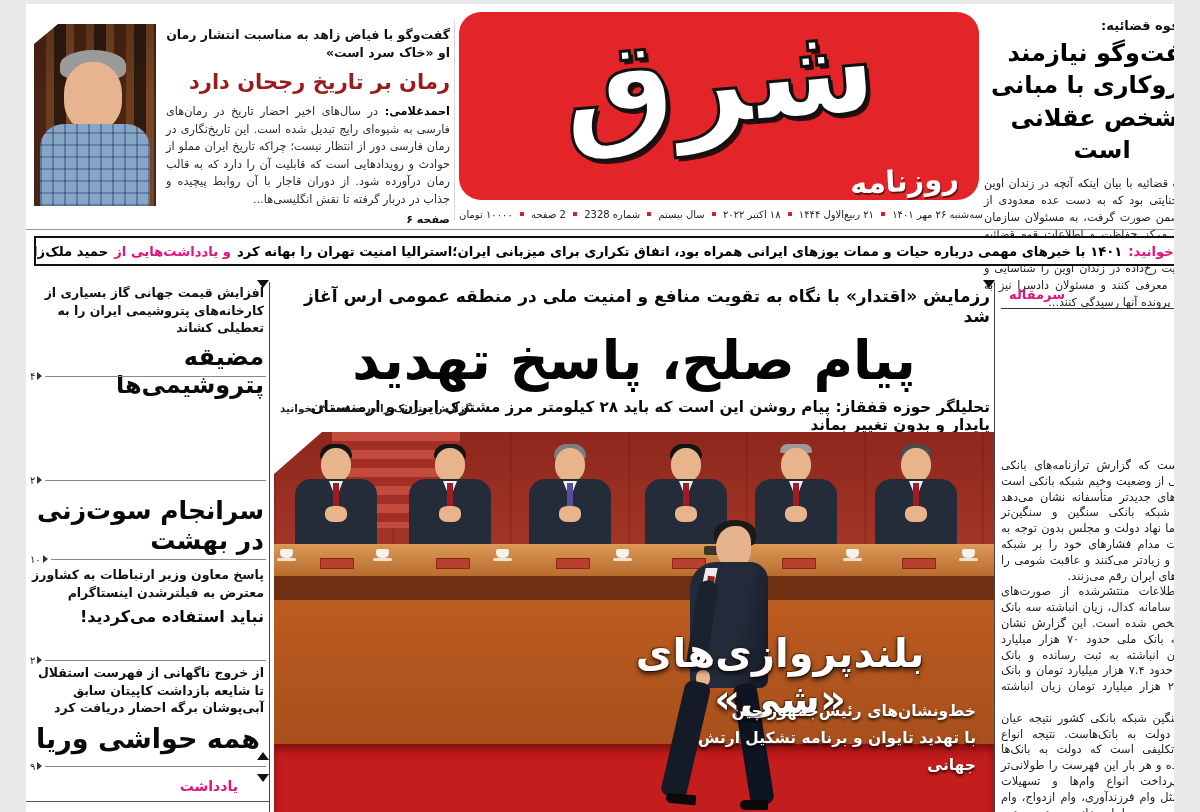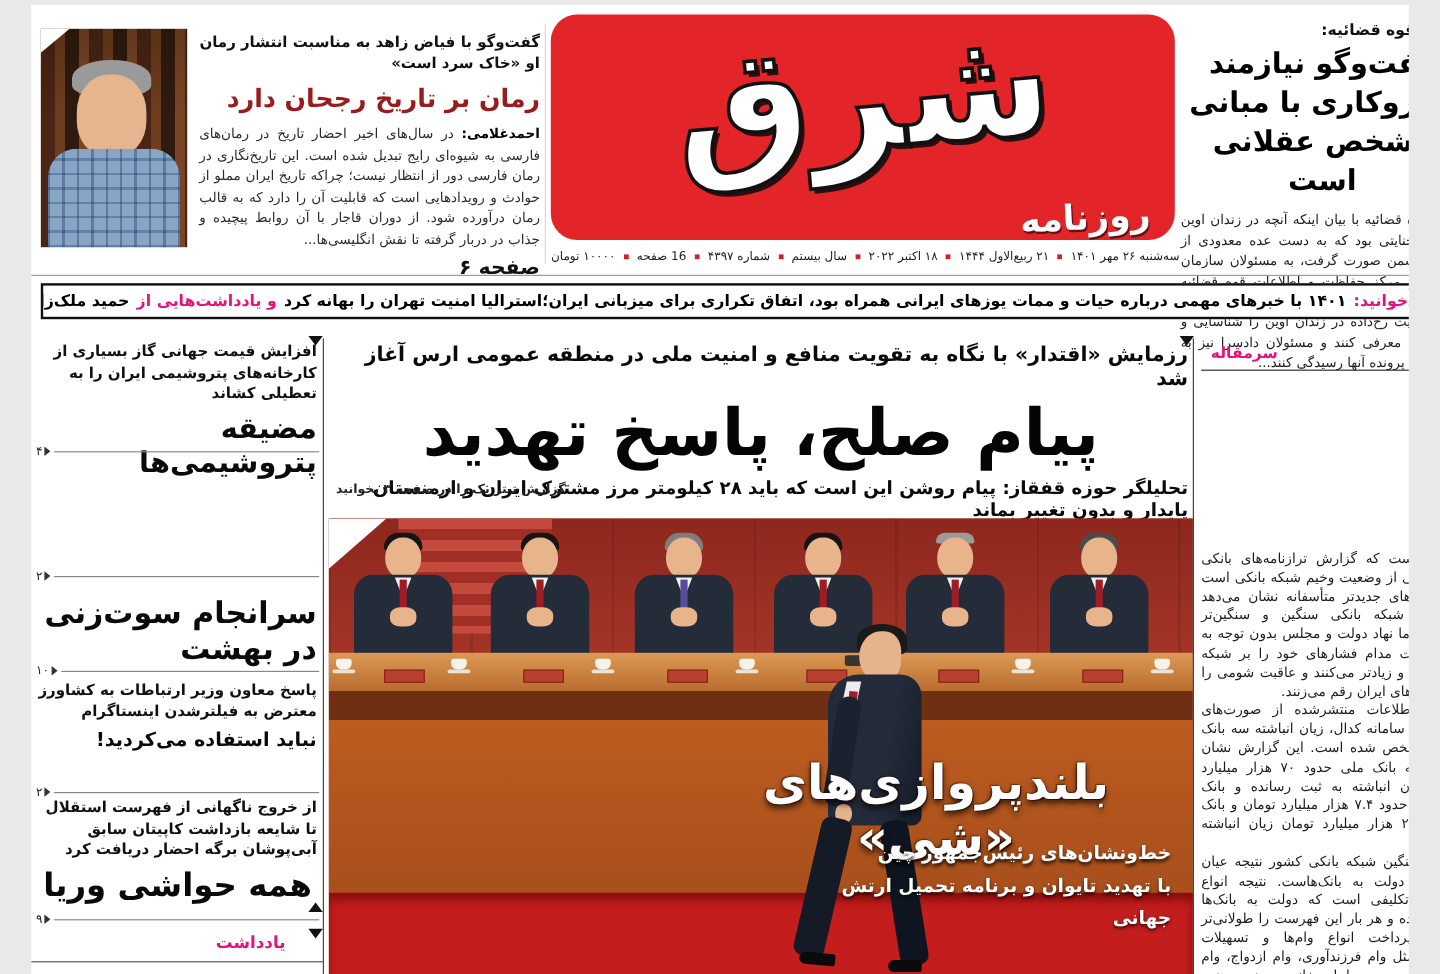--- a/index.html
+++ b/index.html
@@ -21,7 +21,7 @@
   .tl-headline { margin-top:8px; font-size:21px; font-weight:bold; color:#9a1b1e; text-align:right; }
   .tl-body { margin-top:9px; font-size:11.3px; line-height:1.55; color:#2c2c2c; text-align:justify; }
   .tl-body b { color:#000; }
-  .tl-page { margin-top:5px; font-size:17px; font-weight:bold; color:#111; text-align:right; }
+  .tl-page { margin-top:5px; font-size:11px; font-weight:bold; color:#111; text-align:right; }
   .v-sep-top { position:absolute; left:428px; top:16px; width:1px; height:200px; background:#d8d8d8; }
 
   

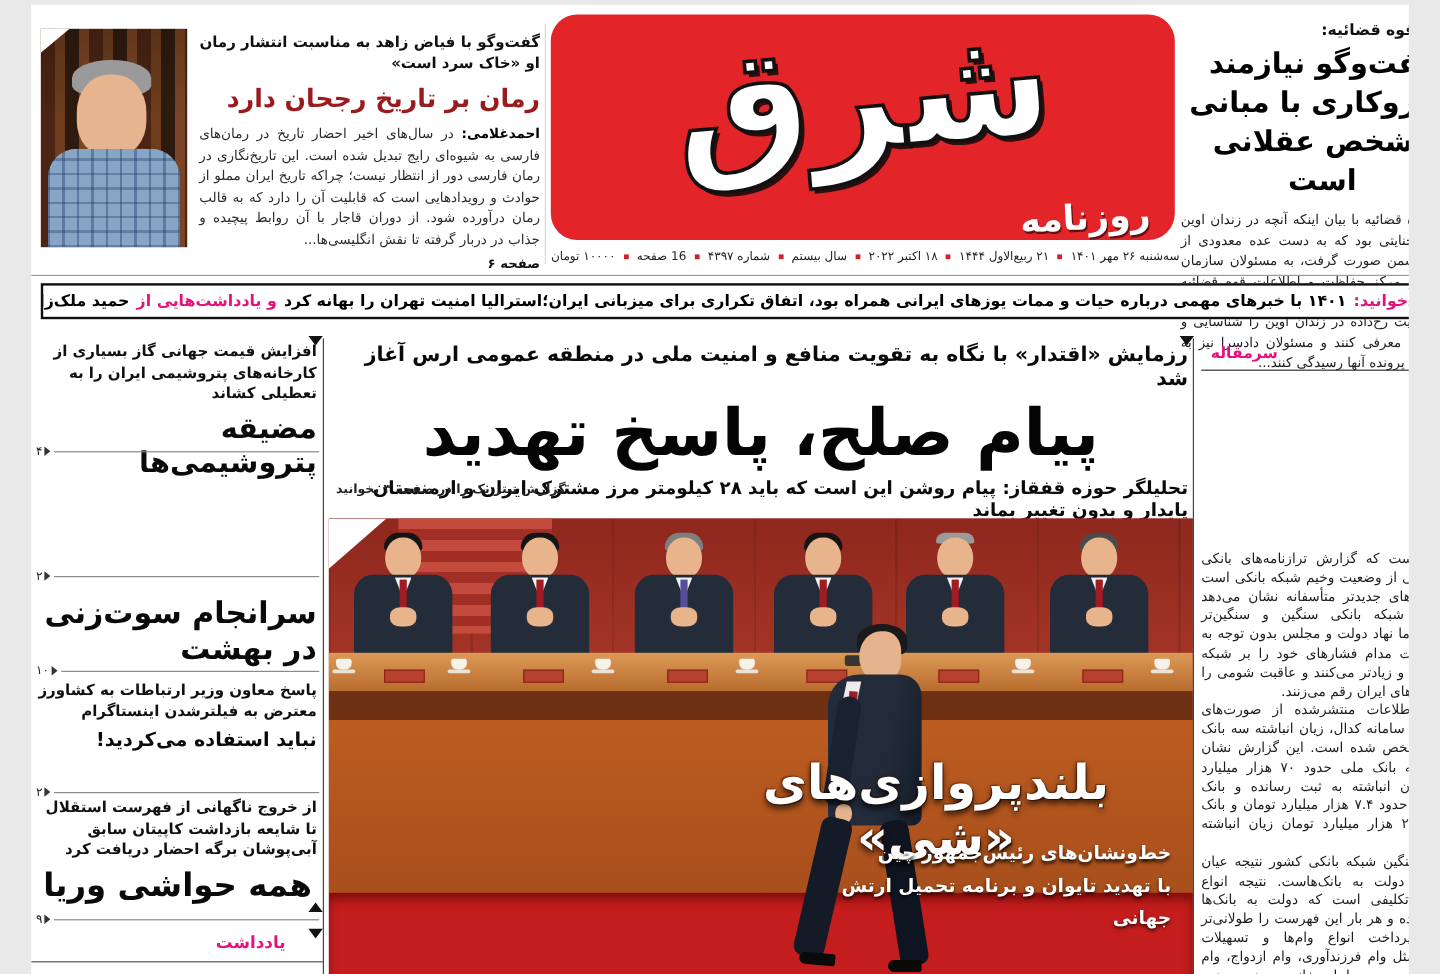--- a/index.html
+++ b/index.html
@@ -178,7 +178,7 @@
       <span class="dl-sep"></span>
     <span>شماره ۴۳۹۷</span>
       <span class="dl-sep"></span>
-    <span>16 صفحه</span>
+    <span>2 صفحه</span>
       <span class="dl-sep"></span>
     <span>۱۰۰۰۰ تومان</span>
   </div>

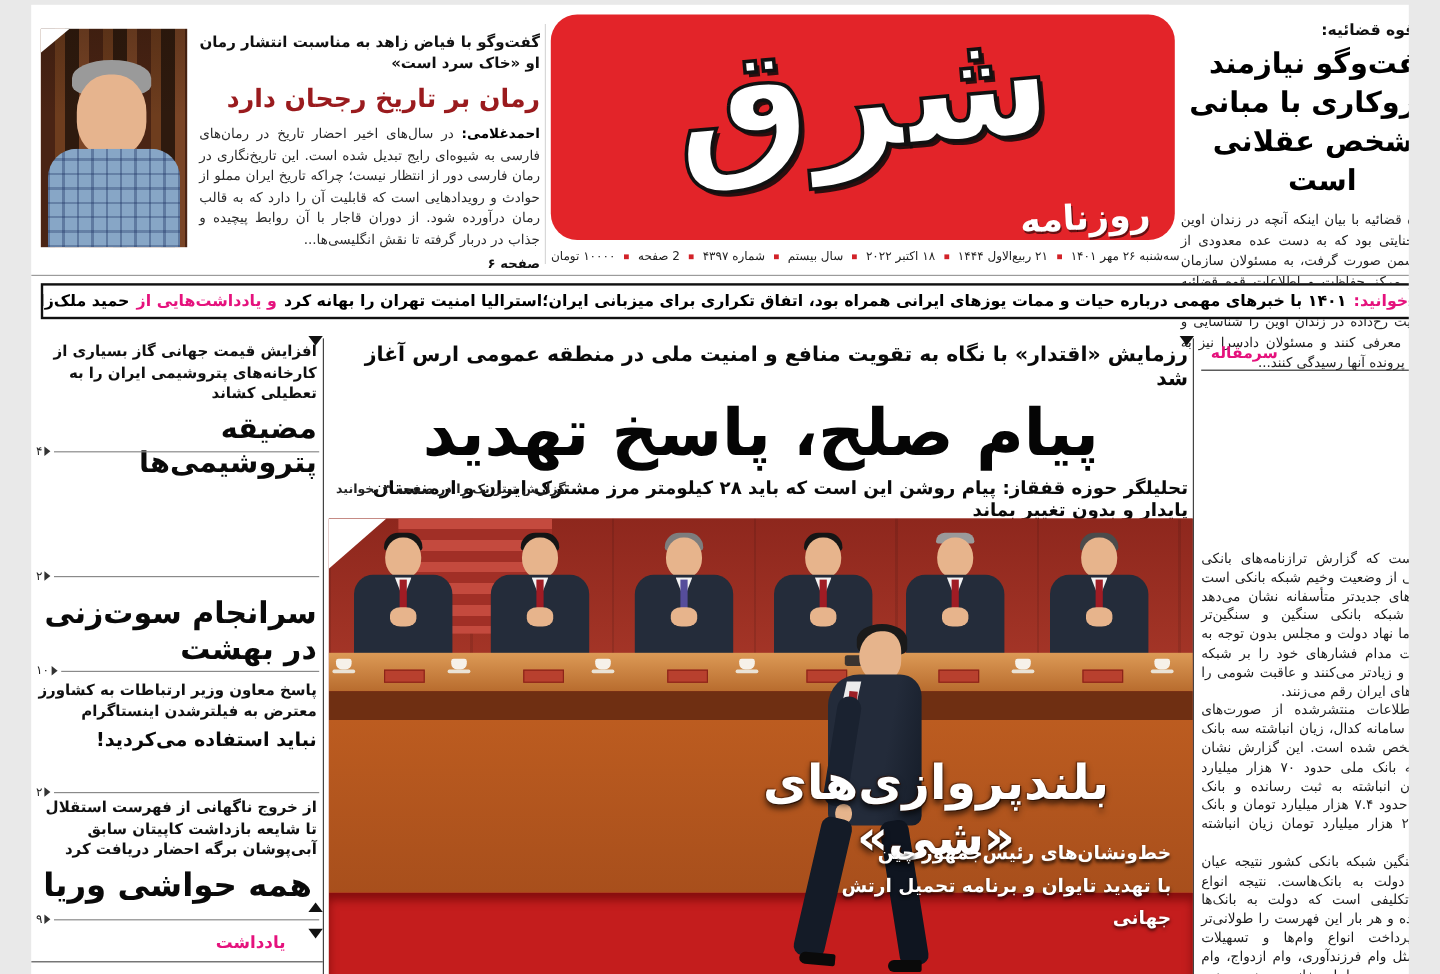--- a/index.html
+++ b/index.html
@@ -176,7 +176,7 @@
       <span class="dl-sep"></span>
     <span>سال بیستم</span>
       <span class="dl-sep"></span>
-    <span>شماره ۴۳۹۷</span>
+    <span>شماره 2328</span>
       <span class="dl-sep"></span>
     <span>2 صفحه</span>
       <span class="dl-sep"></span>

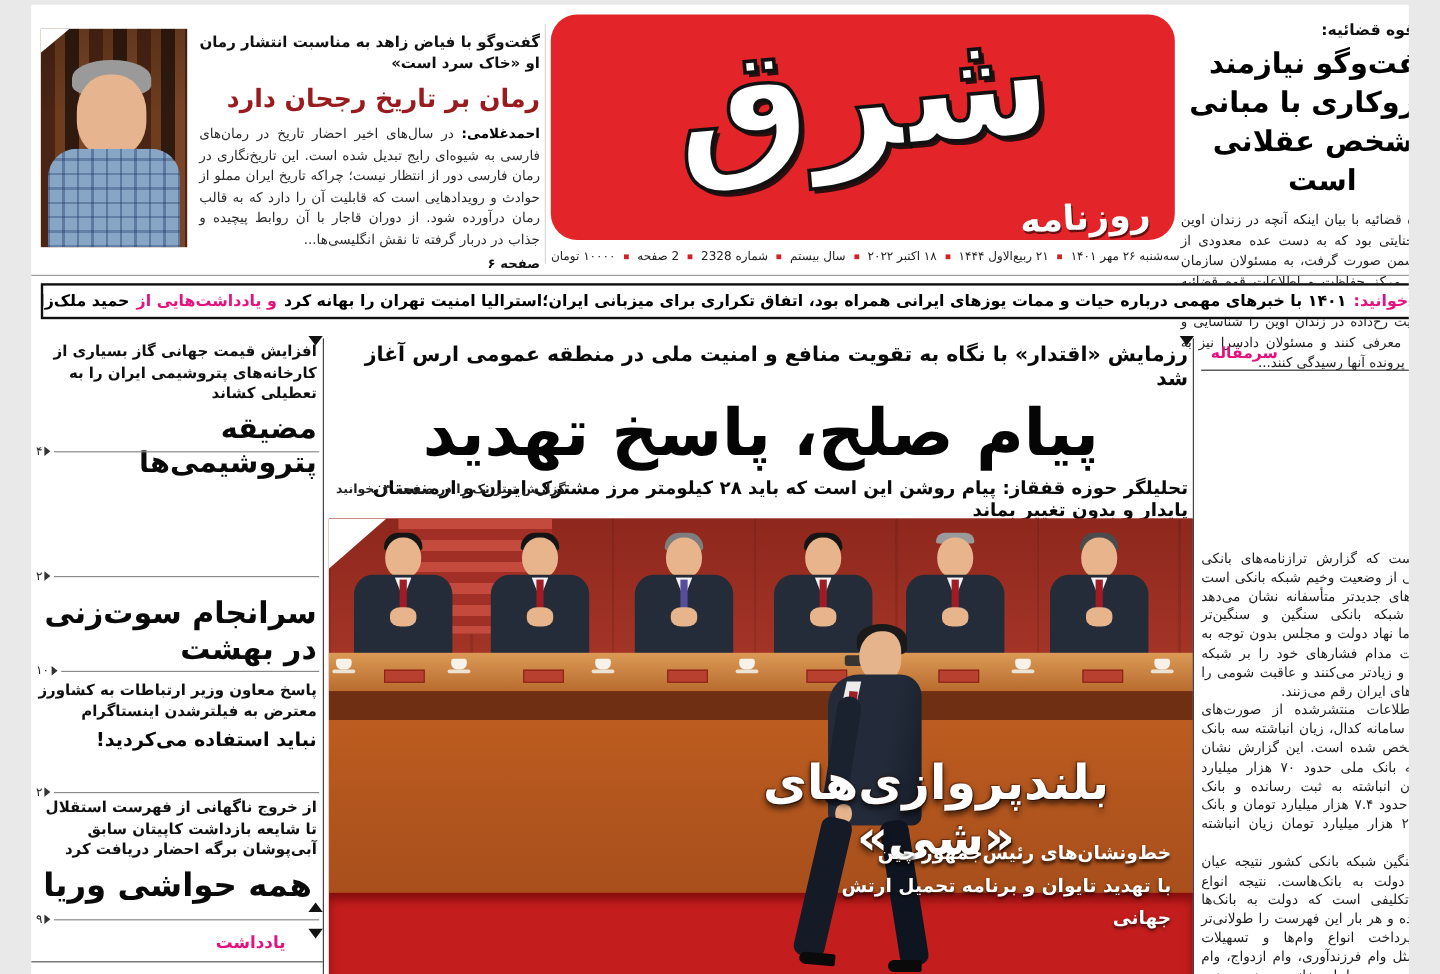--- a/index.html
+++ b/index.html
@@ -351,7 +351,7 @@
     <div class="ph-headline">بلندپروازی‌های «شی»</div>
     <div class="ph-sub">
       <div>خط‌ونشان‌های رئیس‌جمهور چین</div>
-      <div>با تهدید تایوان و برنامه تحمیل ارتش جهانی</div>
+      <div>با تهدید تایوان و برنامه تشکیل ارتش جهانی</div>
     </div>
   </div>
 

